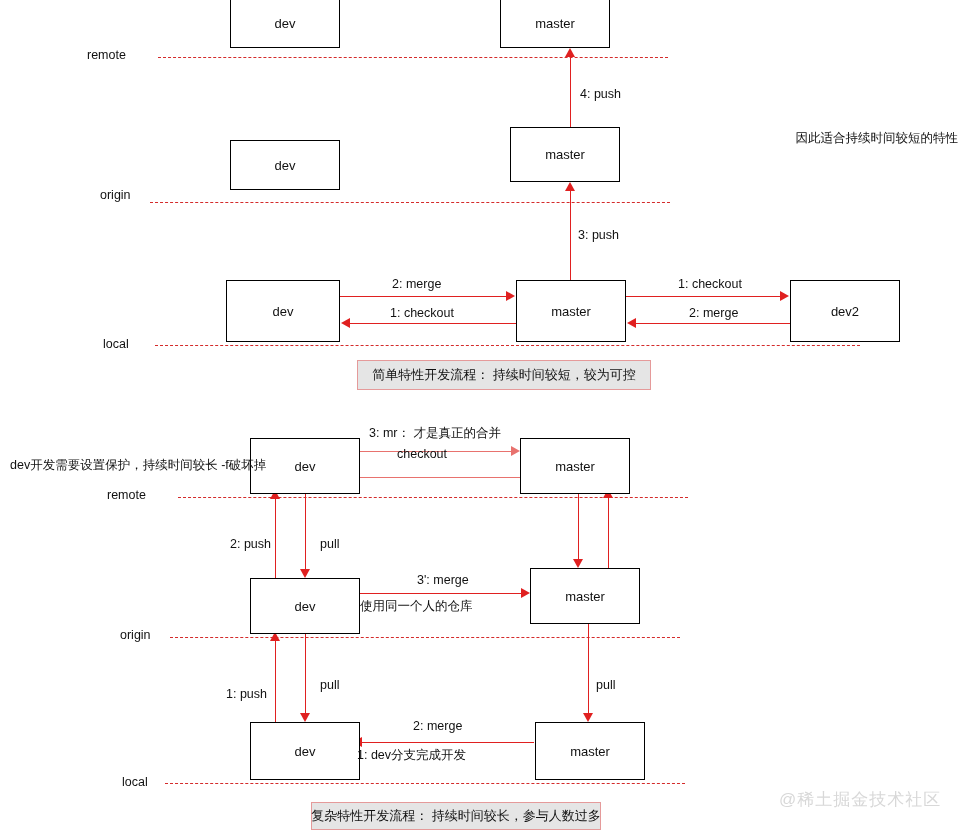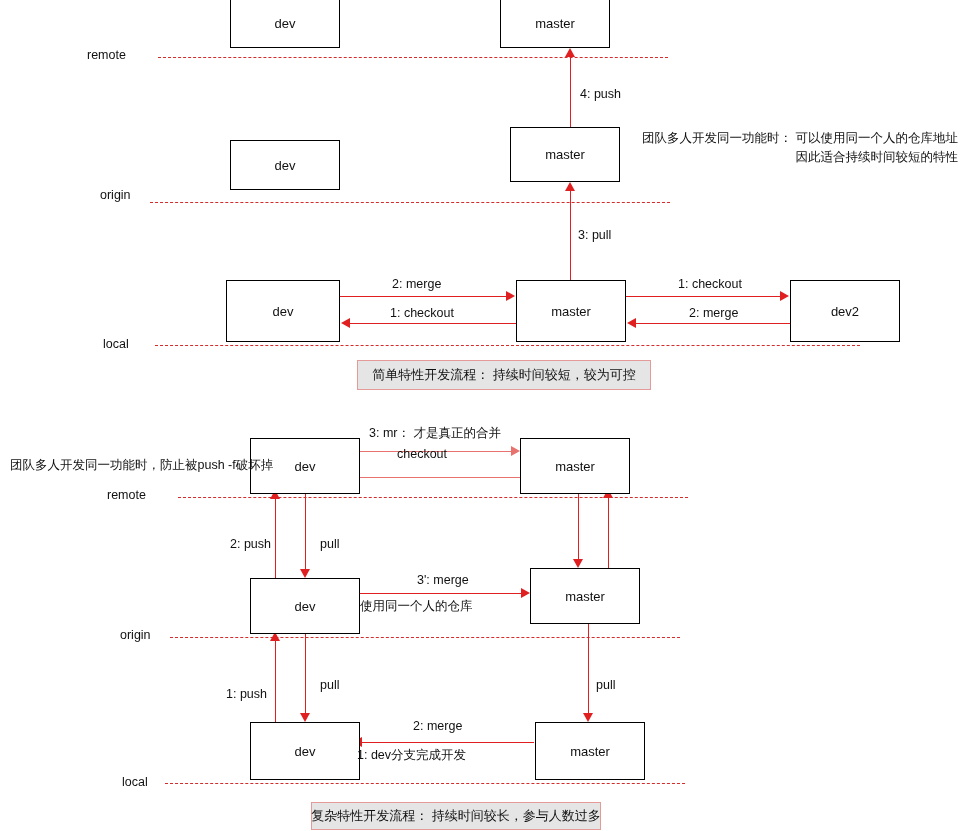--- a/index.html
+++ b/index.html
@@ -180,7 +180,6 @@
   <div class="edge-label" style="left:689px; top:306px;">2: merge</div>
 
   <div class="note right-align" style="left:621px; top:129px; width:337px;">
-    <span class="note-line">团队多人开发同一功能时： 可以使用同一个人的仓库地址</span>
     <span class="note-line">因此适合持续时间较短的特性</span>
   </div>
 

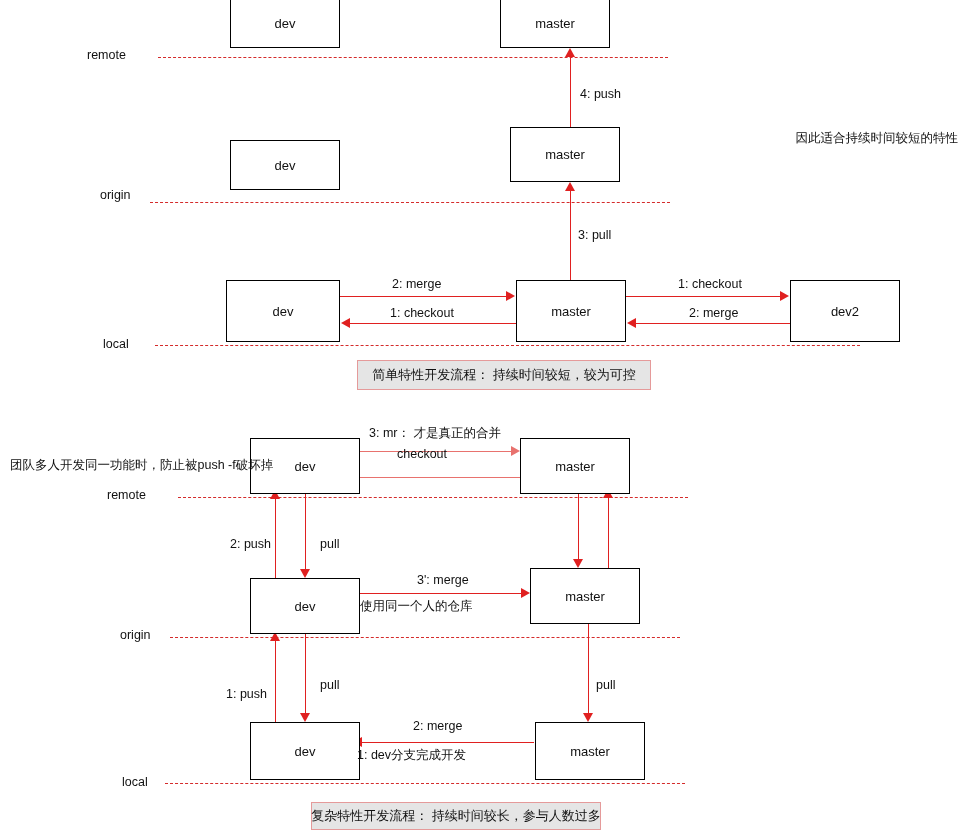--- a/index.html
+++ b/index.html
@@ -161,7 +161,7 @@
 
   <div class="arrow-v" style="left:570px; top:190px; height:90px;"></div>
   <div class="head up" style="left:565px; top:182px;"></div>
-  <div class="edge-label" style="left:578px; top:228px;">3: pull</div>
+  <div class="edge-label" style="left:578px; top:228px;">3: push</div>
 
   <div class="arrow-h" style="left:340px; top:296px; width:167px;"></div>
   <div class="head right" style="left:506px; top:291px;"></div>

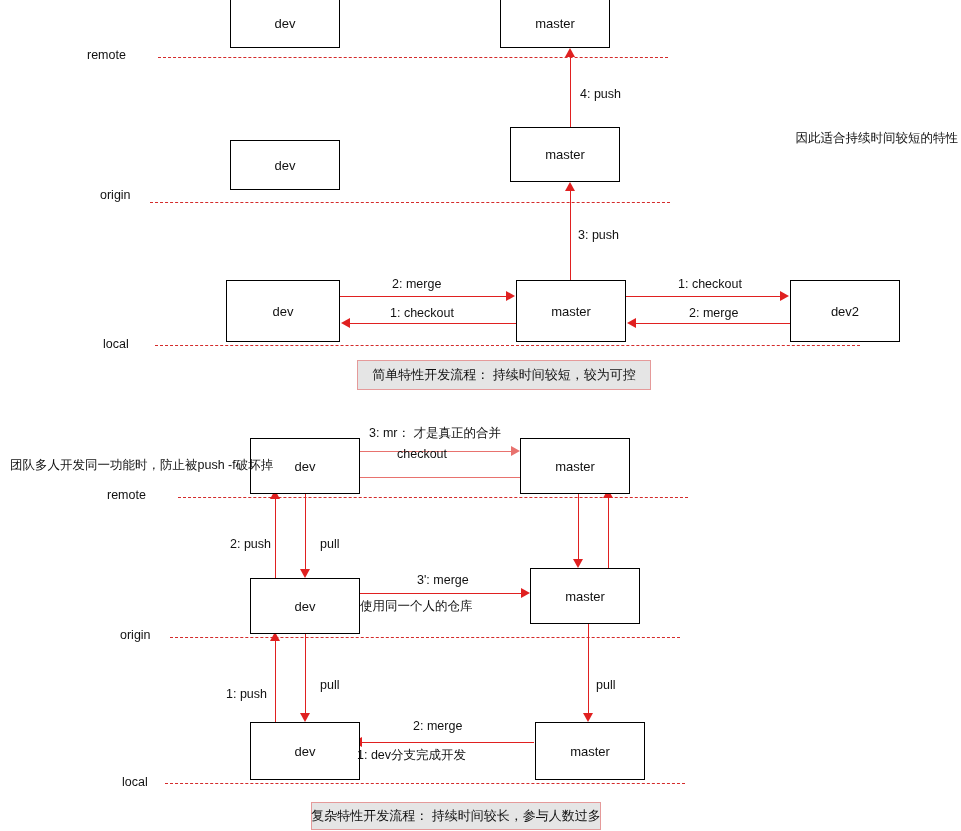--- a/index.html
+++ b/index.html
@@ -246,7 +246,7 @@
   <div class="edge-label" style="left:413px; top:719px;">2: merge</div>
   <div class="edge-label" style="left:357px; top:747px;">1: dev分支完成开发</div>
 
-  <div class="note" style="left:10px; top:456px;">团队多人开发同一功能时，防止被push -f破坏掉</div>
+  <div class="note" style="left:10px; top:456px;">dev开发需要设置保护，持续时间较长 -f破坏掉</div>
 
   <div class="caption" style="left:311px; top:802px; width:290px; height:28px;">复杂特性开发流程： 持续时间较长，参与人数过多</div>
 

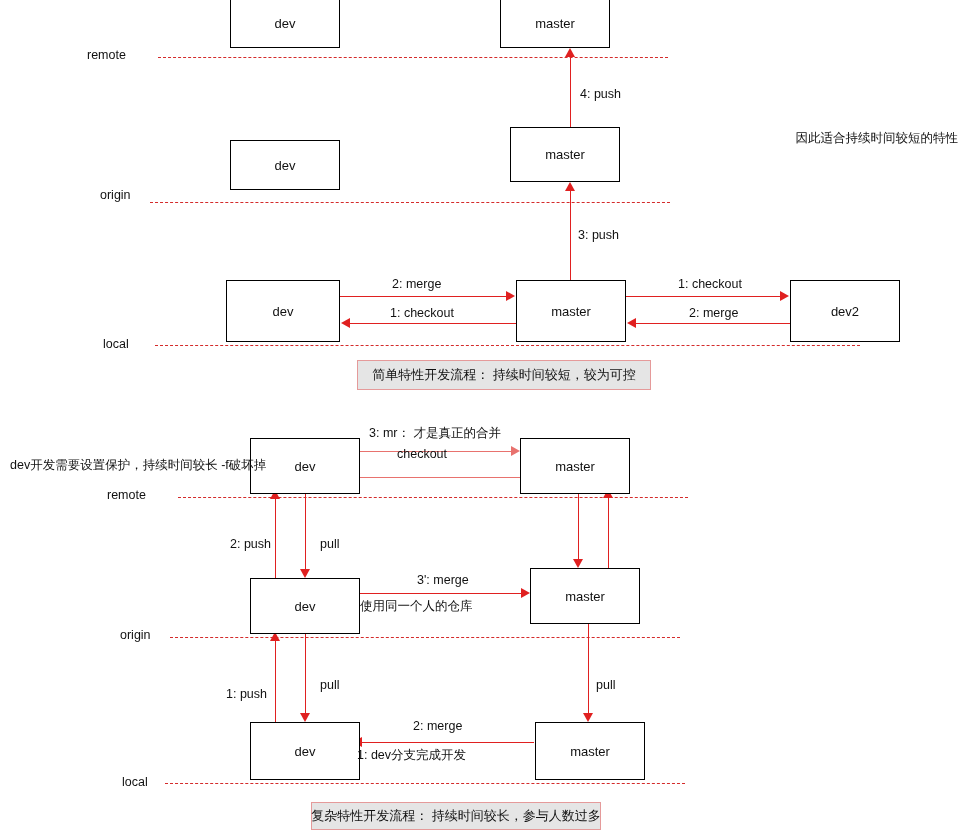--- a/index.html
+++ b/index.html
@@ -250,6 +250,7 @@
 
   <div class="caption" style="left:311px; top:802px; width:290px; height:28px;">复杂特性开发流程： 持续时间较长，参与人数过多</div>
 
+  <div class="watermark" style="left:779px; top:788px;">@稀土掘金技术社区</div>
 
 </div>
 

